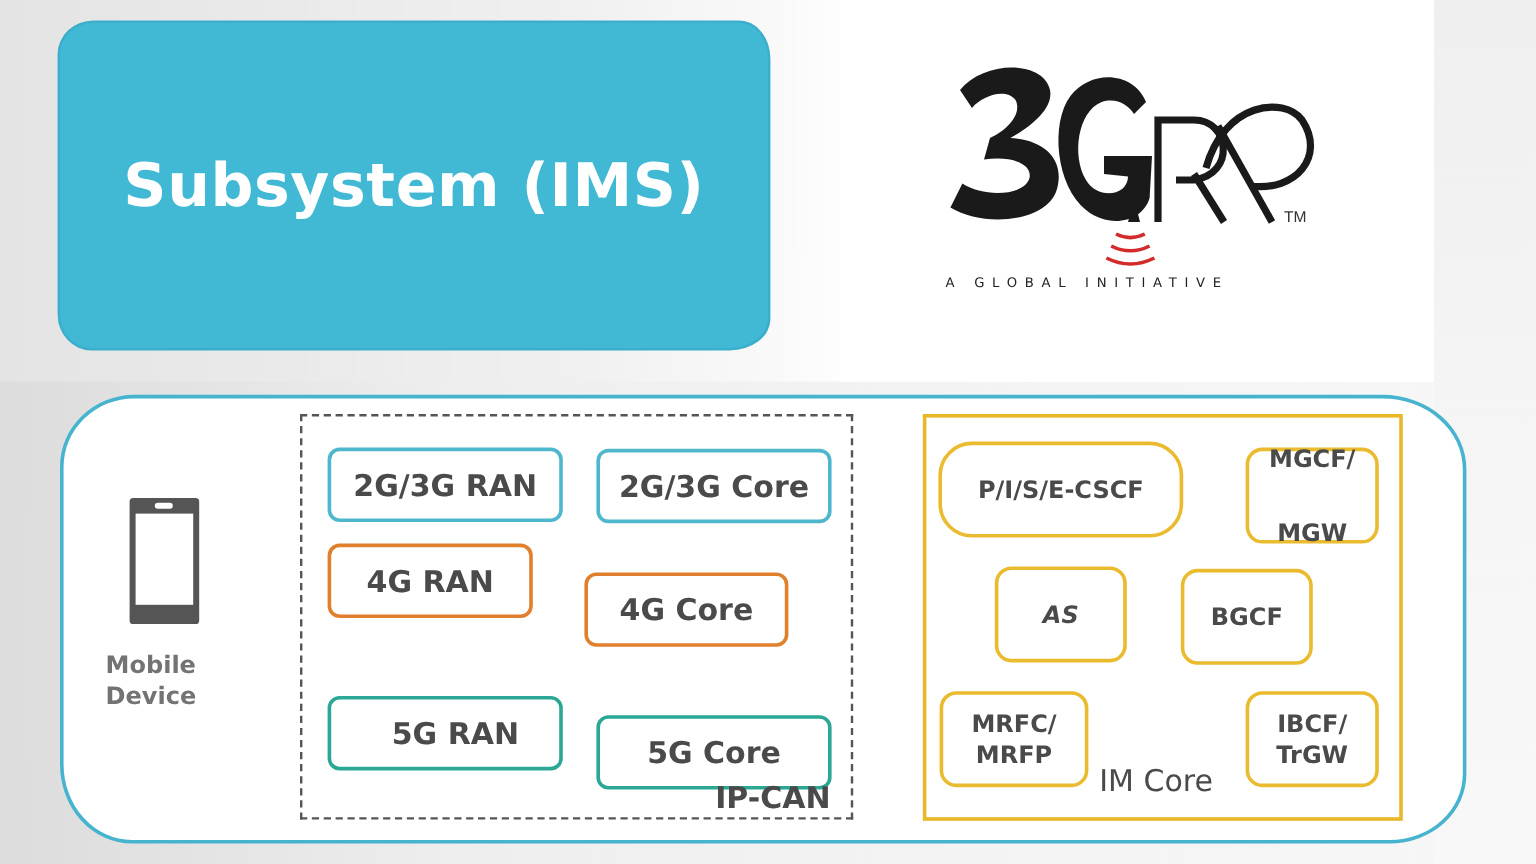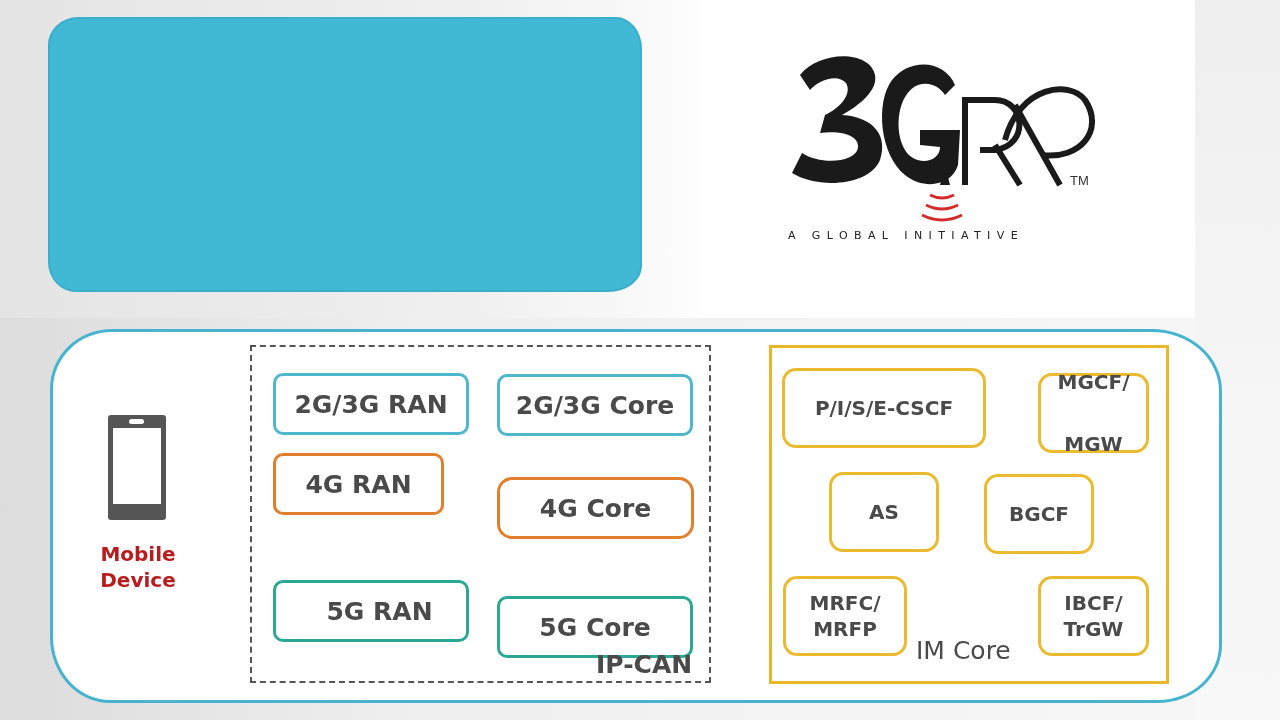--- a/index.html
+++ b/index.html
@@ -105,6 +105,7 @@
 <div class="logo-bg"></div>
 
 <div class="title-card">
+  <div class="line">Subsystem (IMS)</div>
 </div>
 
 <svg class="logo" viewBox="0 0 360 210" xmlns="http://www.w3.org/2000/svg">

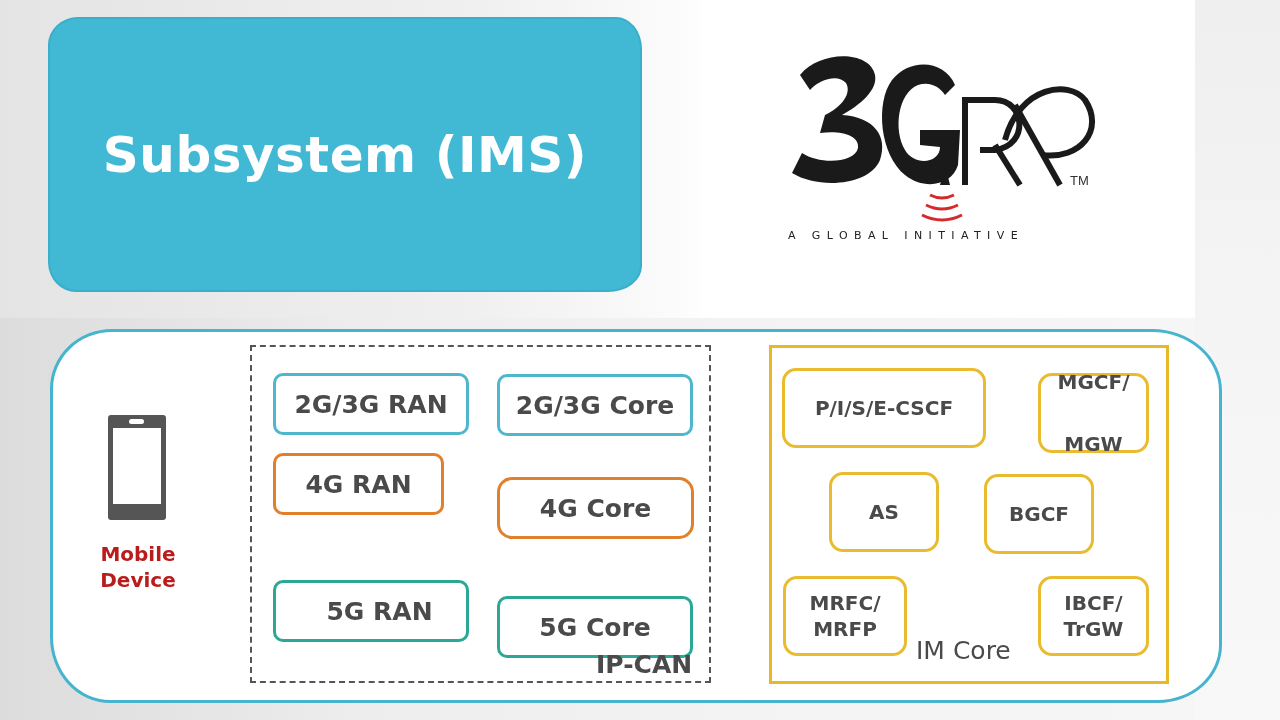--- a/index.html
+++ b/index.html
@@ -148,7 +148,7 @@
 <div class="ipcan-label">IP-CAN</div>
 
 <div class="imcore-frame"></div>
-<div class="imnode" style="left:782px; top:368px; width:204px; height:80px;">
+<div class="imnode" style="left:782px; top:368px; width:204px; height:80px;border-radius:28px;">
   <div>P/I/S/E-CSCF</div>
 </div>
 <div class="imnode" style="left:1038px; top:373px; width:111px; height:80px;gap:36px;">

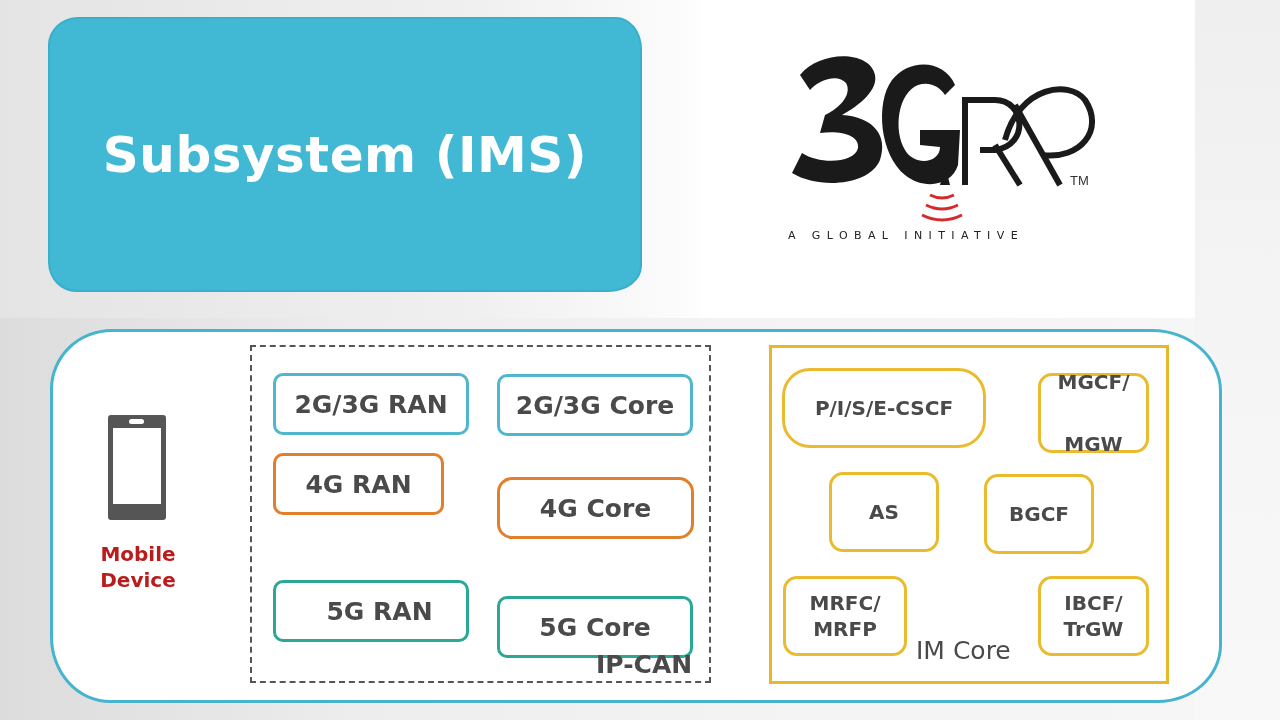--- a/index.html
+++ b/index.html
@@ -142,7 +142,7 @@
 <div class="node blue" style="left:273px; top:373px; width:196px;">2G/3G RAN</div>
 <div class="node blue" style="left:497px; top:374px; width:196px;">2G/3G Core</div>
 <div class="node orange" style="left:273px; top:453px; width:171px;">4G RAN</div>
-<div class="node orange" style="left:497px; top:477px; width:197px;border-radius:15px;">4G Core</div>
+<div class="node orange" style="left:487px; top:477px; width:170px;">4G Core</div>
 <div class="node green" style="left:273px; top:580px; width:196px;padding-left:17px;">5G RAN</div>
 <div class="node green" style="left:497px; top:580px; width:196px;margin-top:16px;">5G Core</div>
 <div class="ipcan-label">IP-CAN</div>

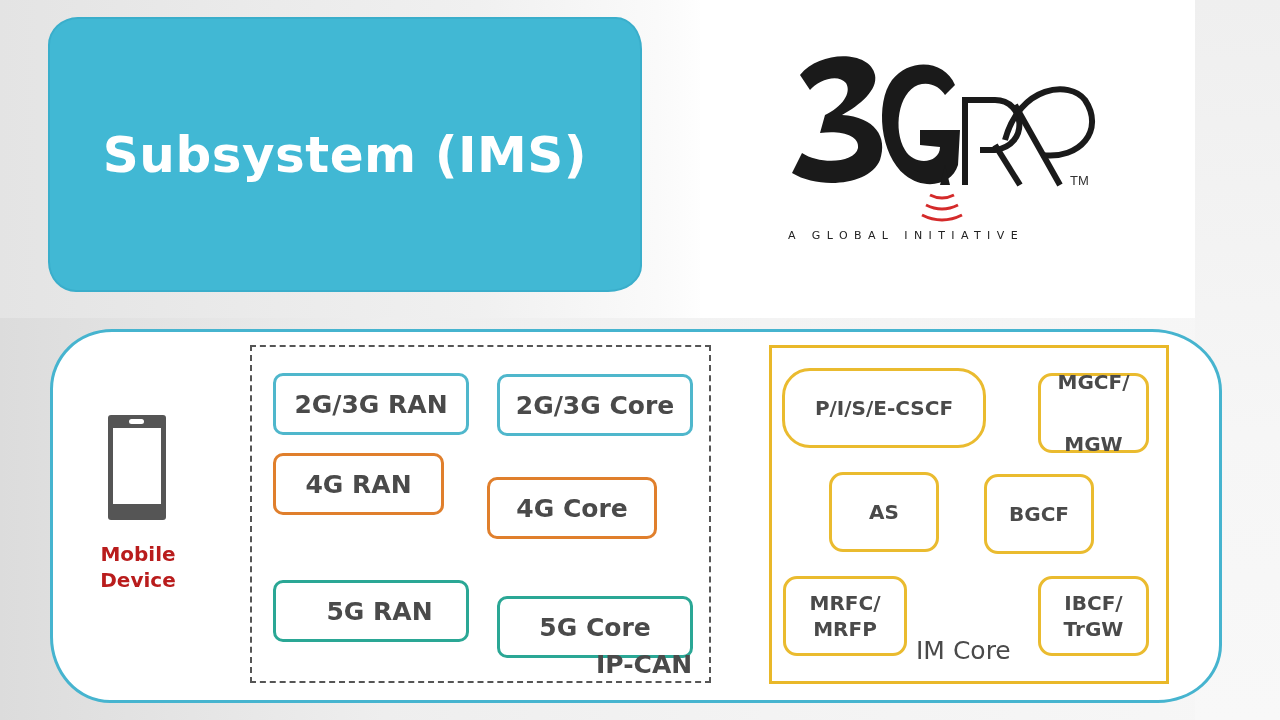--- a/index.html
+++ b/index.html
@@ -155,7 +155,7 @@
   <div>MGCF/</div>
   <div>MGW</div>
 </div>
-<div class="imnode" style="left:829px; top:472px; width:110px; height:80px;">
+<div class="imnode" style="left:829px; top:472px; width:110px; height:80px;font-style:italic;">
   <div>AS</div>
 </div>
 <div class="imnode" style="left:984px; top:474px; width:110px; height:80px;">

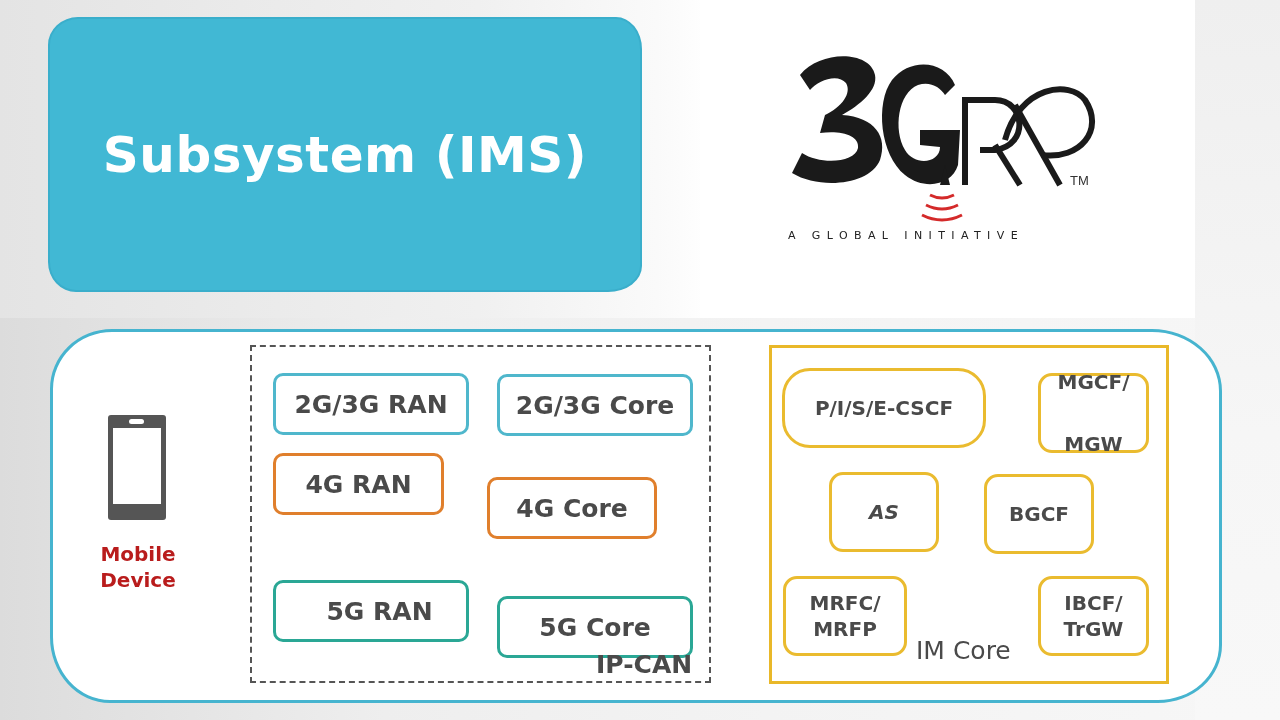--- a/index.html
+++ b/index.html
@@ -60,8 +60,8 @@
       background: #ffffff; border-radius: 3px;
     }
     .device-label {
-      position: absolute; left: 88px; top: 541px; width: 100px; text-align: center;
-      font-size: 20px; font-weight: bold; color: #b91c1c; line-height: 26px;
+      position: absolute; left: 88px; top: 541px; width: 100px; 
+      font-size: 20px; font-weight: bold; color: #737373; line-height: 26px;
     }
     .ipcan-frame {
       position: absolute; left: 250px; top: 345px; width: 461px; height: 338px;

